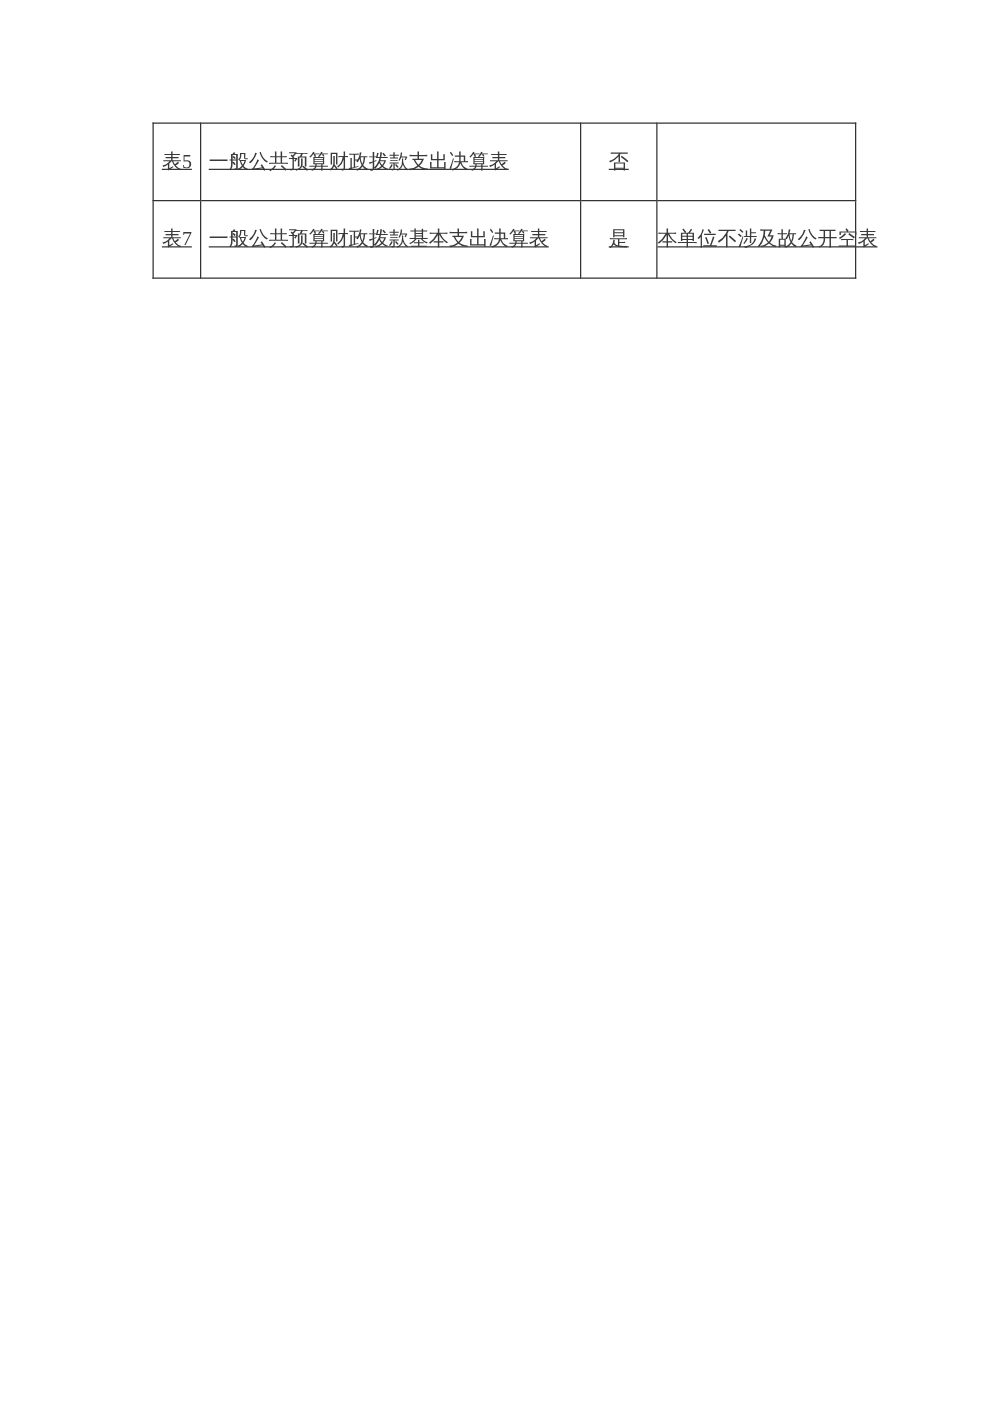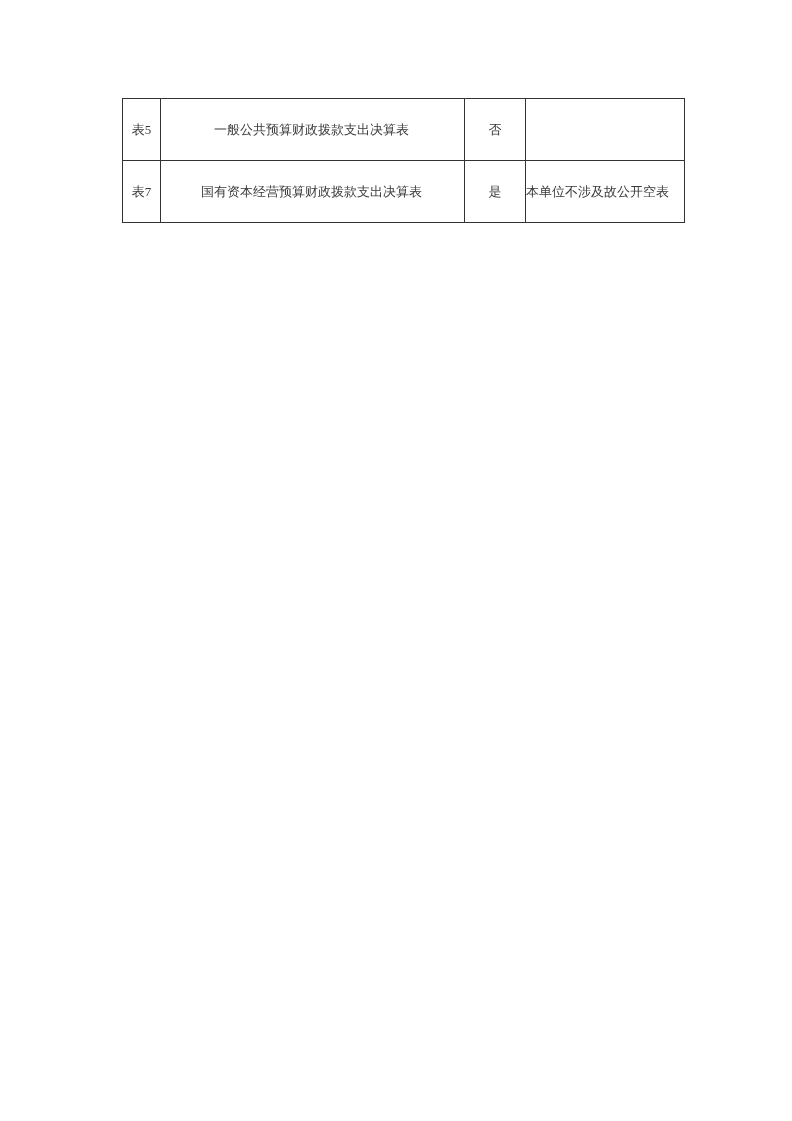--- a/index.html
+++ b/index.html
@@ -24,7 +24,8 @@
     border-collapse: collapse;
     table-layout: fixed;
     color: #3a3a3a;
-    font-size: 13px;
+    font-size: 16px;
+    text-decoration: underline;
   }
   table.doc-table td {
     border: 1px solid #333333;

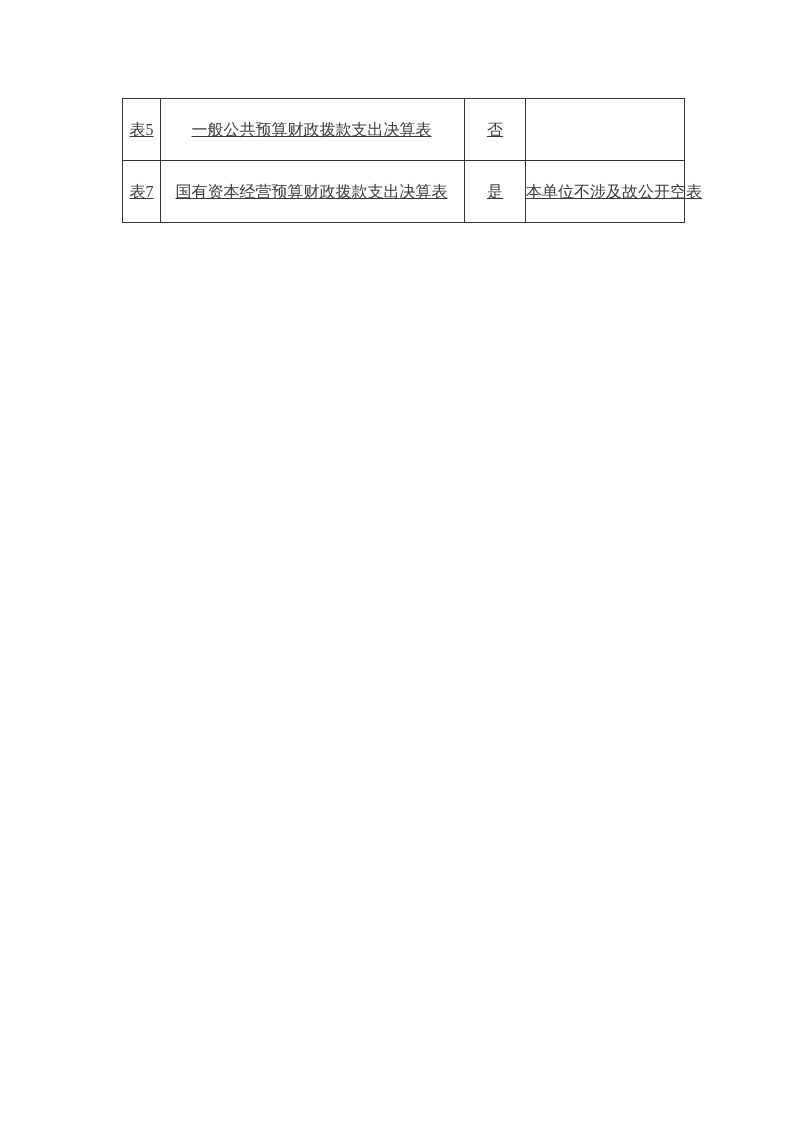--- a/index.html
+++ b/index.html
@@ -38,7 +38,7 @@
     padding: 0;
   }
   td.c-name {
-    text-align: center;
+    text-align: left;
     padding: 0 8px 0 6px;
   }
   td.c-flag {

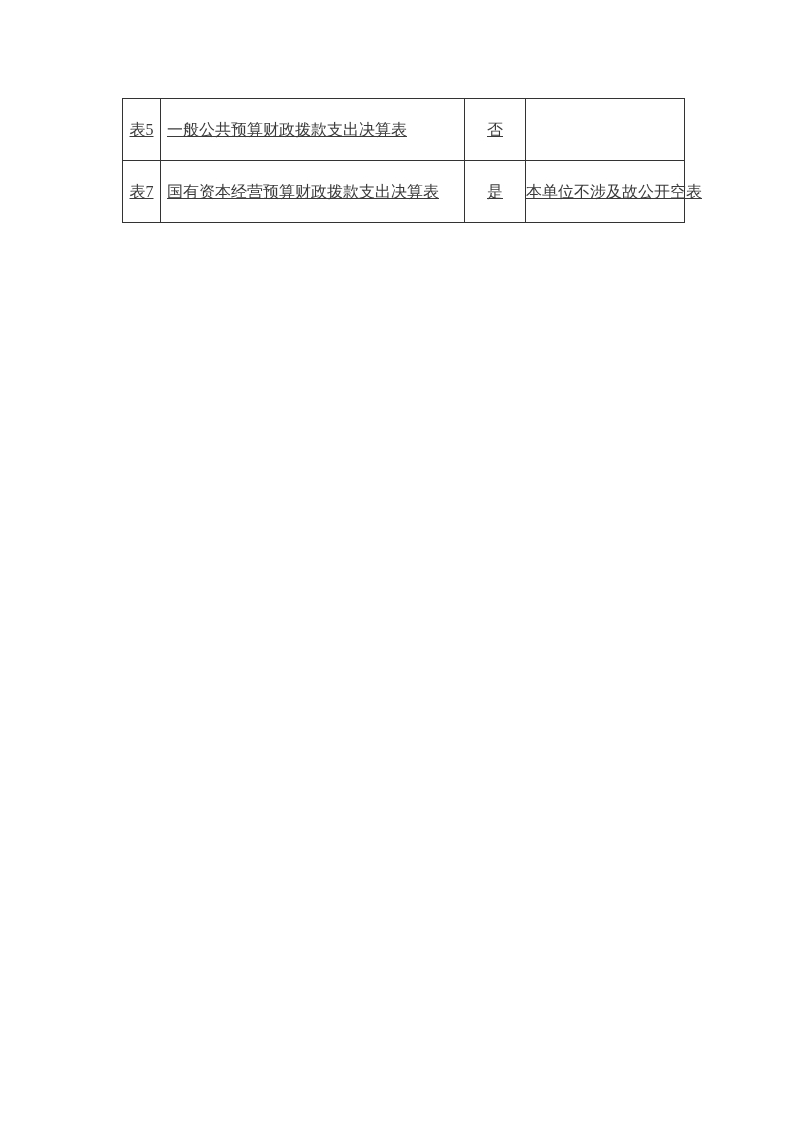--- a/index.html
+++ b/index.html
@@ -72,7 +72,7 @@
       </tr>
       <tr>
         <td class="c-id">表7</td>
-        <td class="c-name">国有资本经营预算财政拨款支出决算表</td>
+        <td class="c-name">一般公共预算财政拨款基本支出决算表</td>
         <td class="c-flag">是</td>
         <td class="c-remark">本单位不涉及故公开空表</td>
       </tr>

